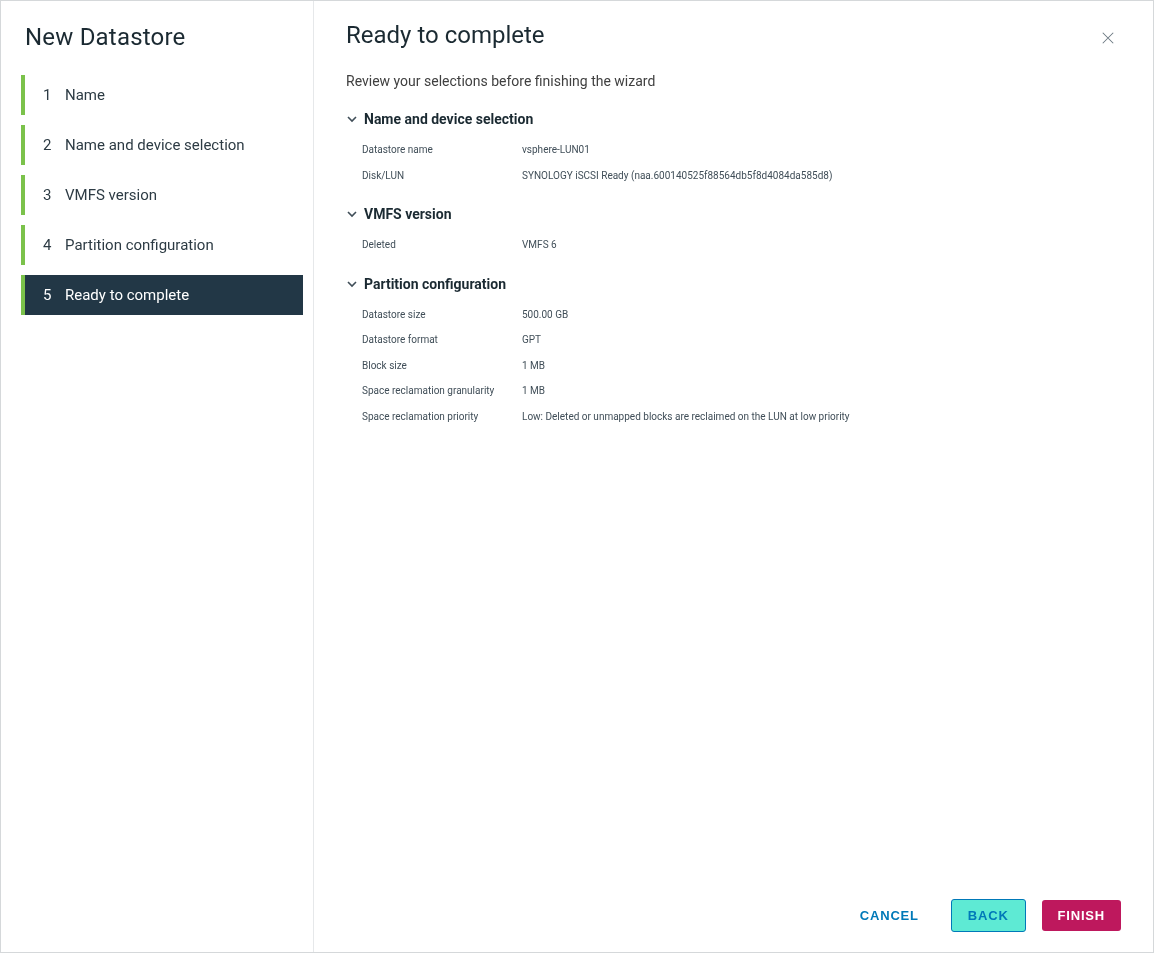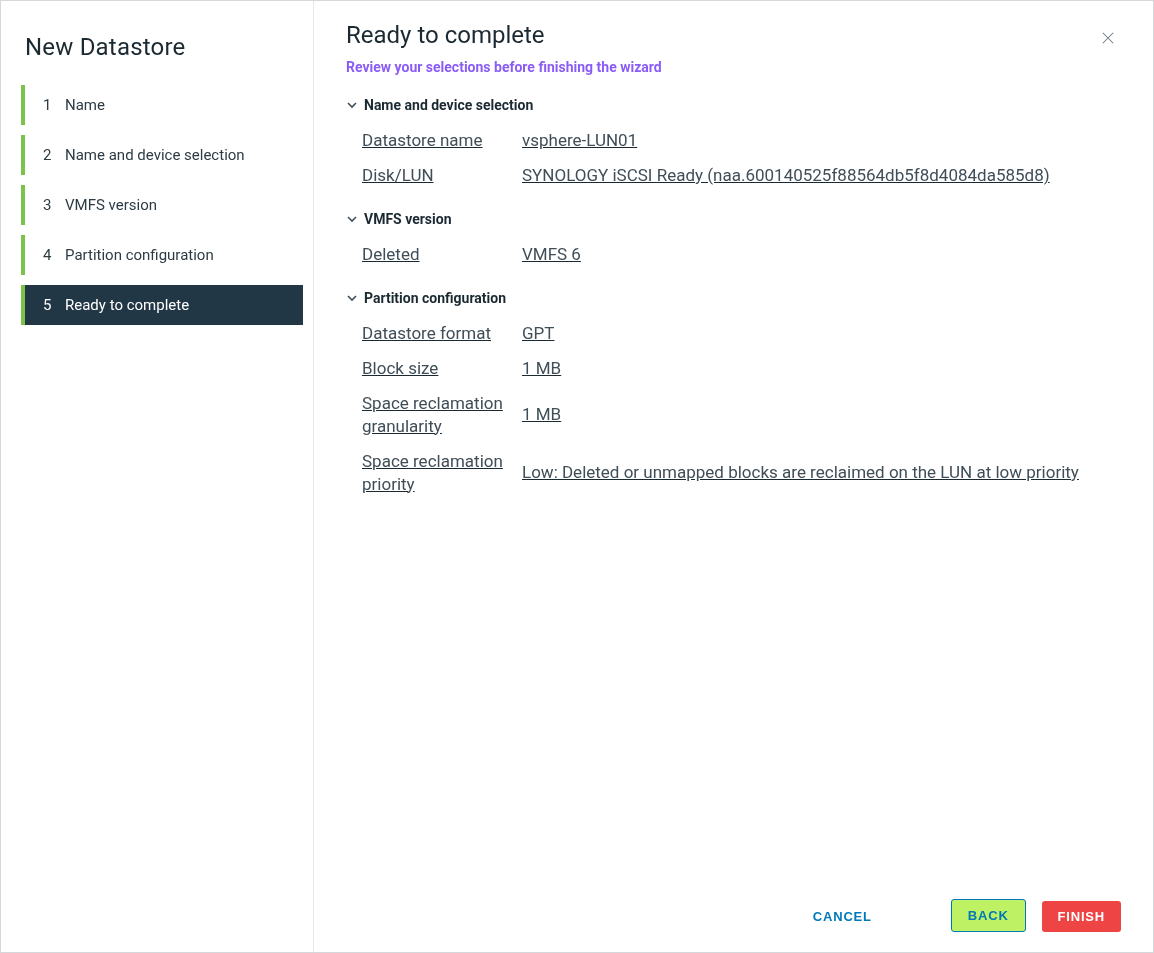--- a/index.html
+++ b/index.html
@@ -31,7 +31,7 @@
     font-size: 24px;
     font-weight: 400;
     color: #1b2a32;
-    padding: 32px 24px 24px 24px;
+    padding: 22px 24px 24px 24px;
     letter-spacing: 0.2px;
   }
   .steps {

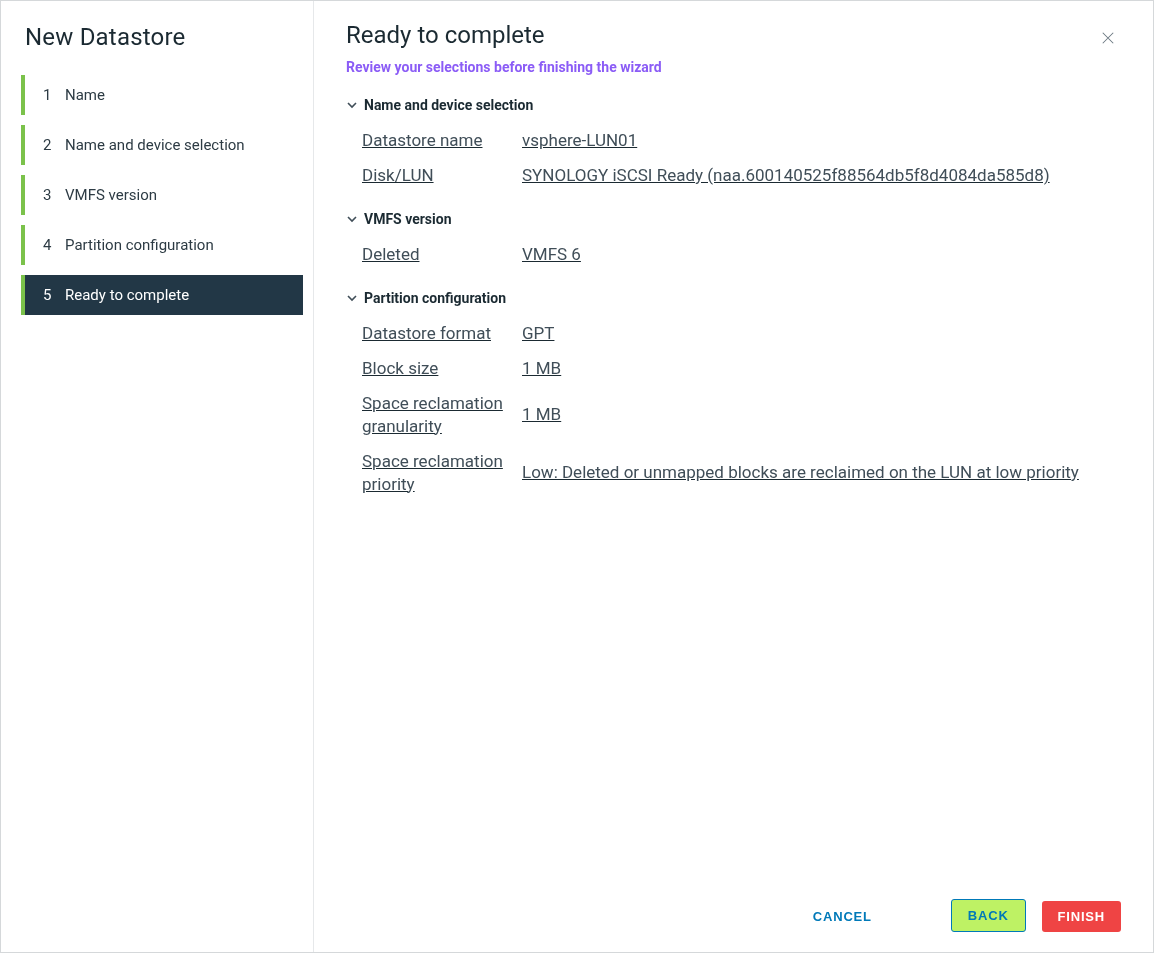--- a/index.html
+++ b/index.html
@@ -85,10 +85,9 @@
   }
   .page-subtitle {
     font-size: 14px;
-    color: #8b5cf6;
-    margin-top: 10px;
+    color: #404040;
+    margin-top: 24px;
     margin-bottom: 22px;
-    font-weight: bold;
   }
   .close-btn {
     cursor: pointer;

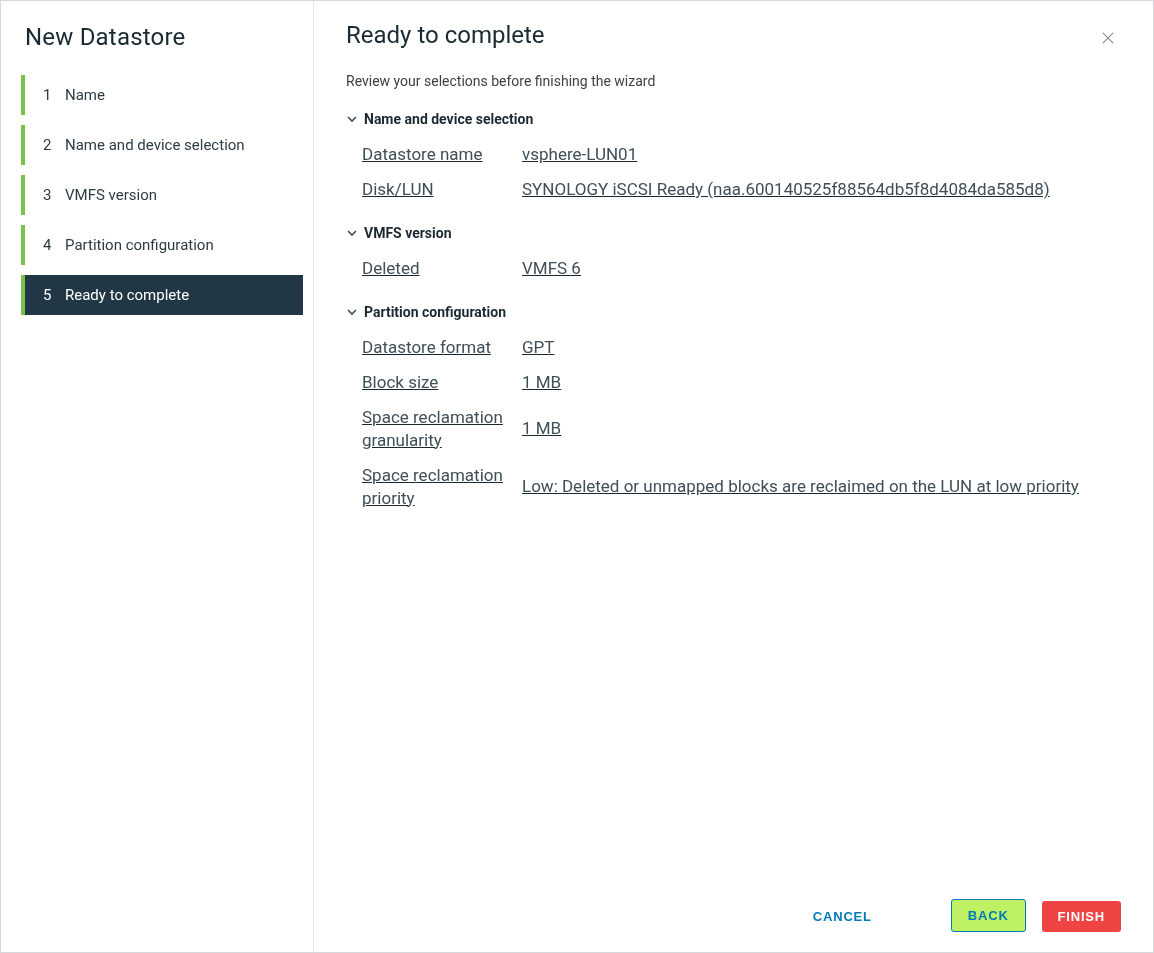--- a/index.html
+++ b/index.html
@@ -135,10 +135,9 @@
   .kv {
     display: flex;
     align-items: center;
-    font-size: 17px;
+    font-size: 10px;
     padding: 6px 0 6px 16px;
     line-height: 1.35;
-    text-decoration: underline;
   }
   .kv .k {
     width: 160px;

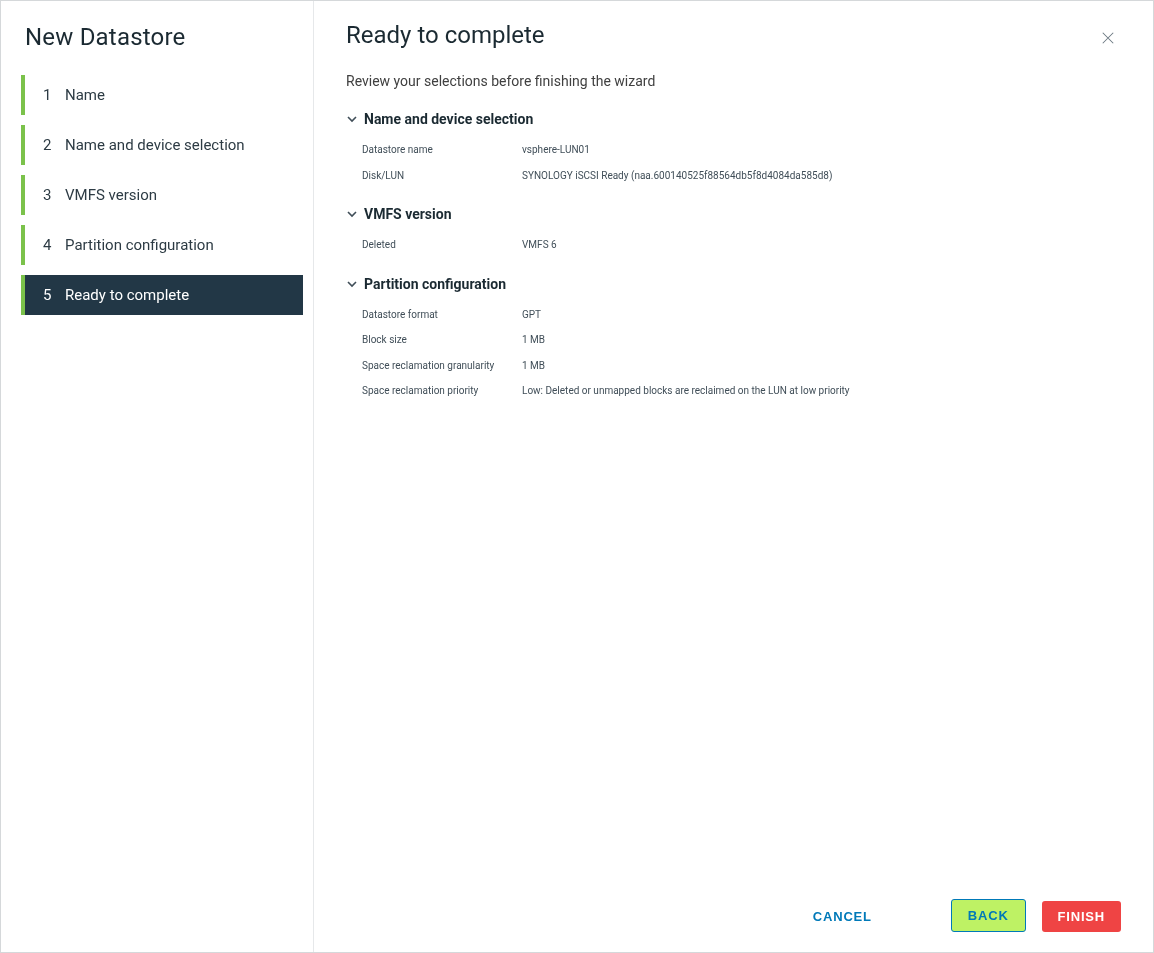--- a/index.html
+++ b/index.html
@@ -272,6 +272,10 @@
           <span>Partition configuration</span>
         </div>
         <div class="kv">
+          <div class="k">Datastore size</div>
+          <div class="v">500.00 GB</div>
+        </div>
+        <div class="kv">
           <div class="k">Datastore format</div>
           <div class="v">GPT</div>
         </div>

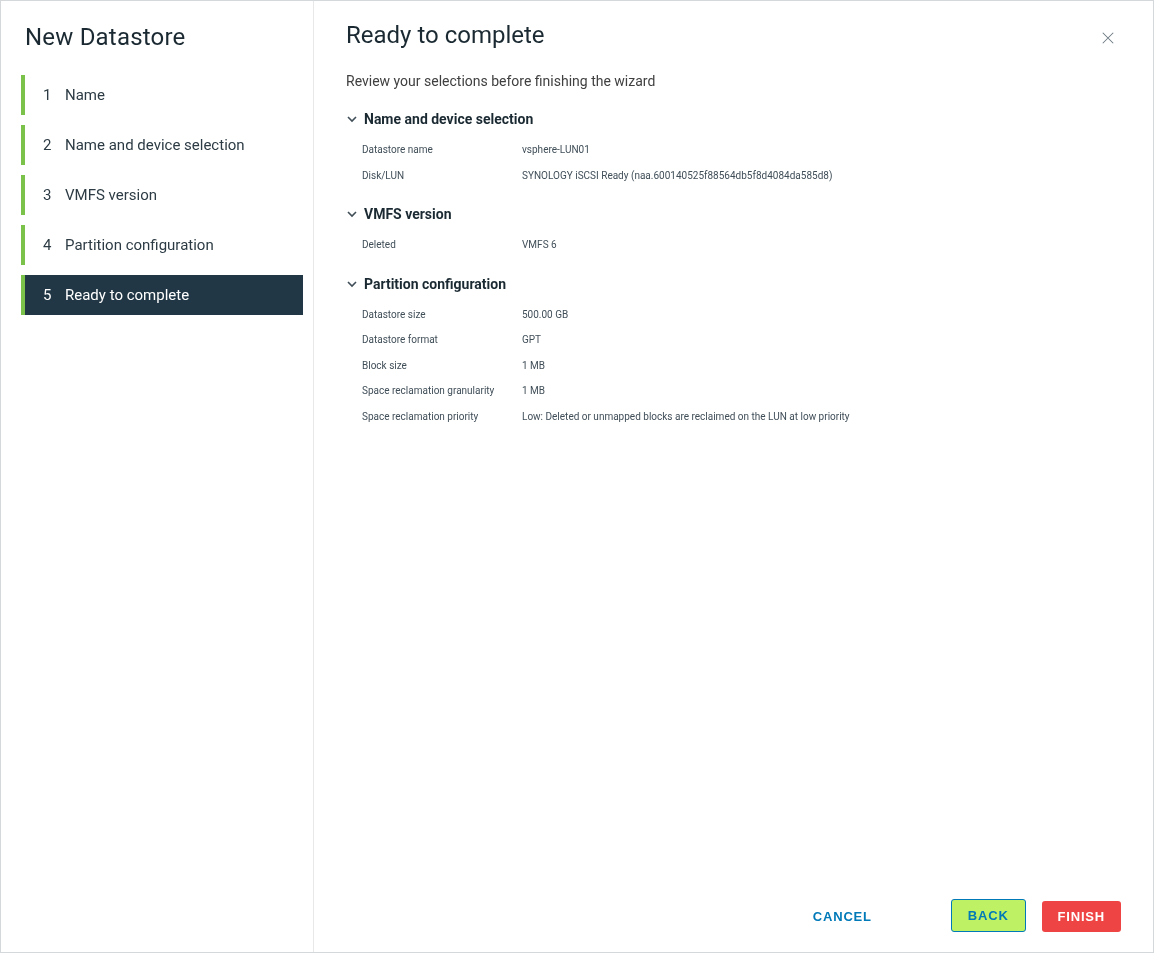--- a/index.html
+++ b/index.html
@@ -151,7 +151,7 @@
   .footer {
     display: flex;
     justify-content: flex-end;
-    align-items: flex-end;
+    align-items: center;
     gap: 16px;
     padding-top: 16px;
   }

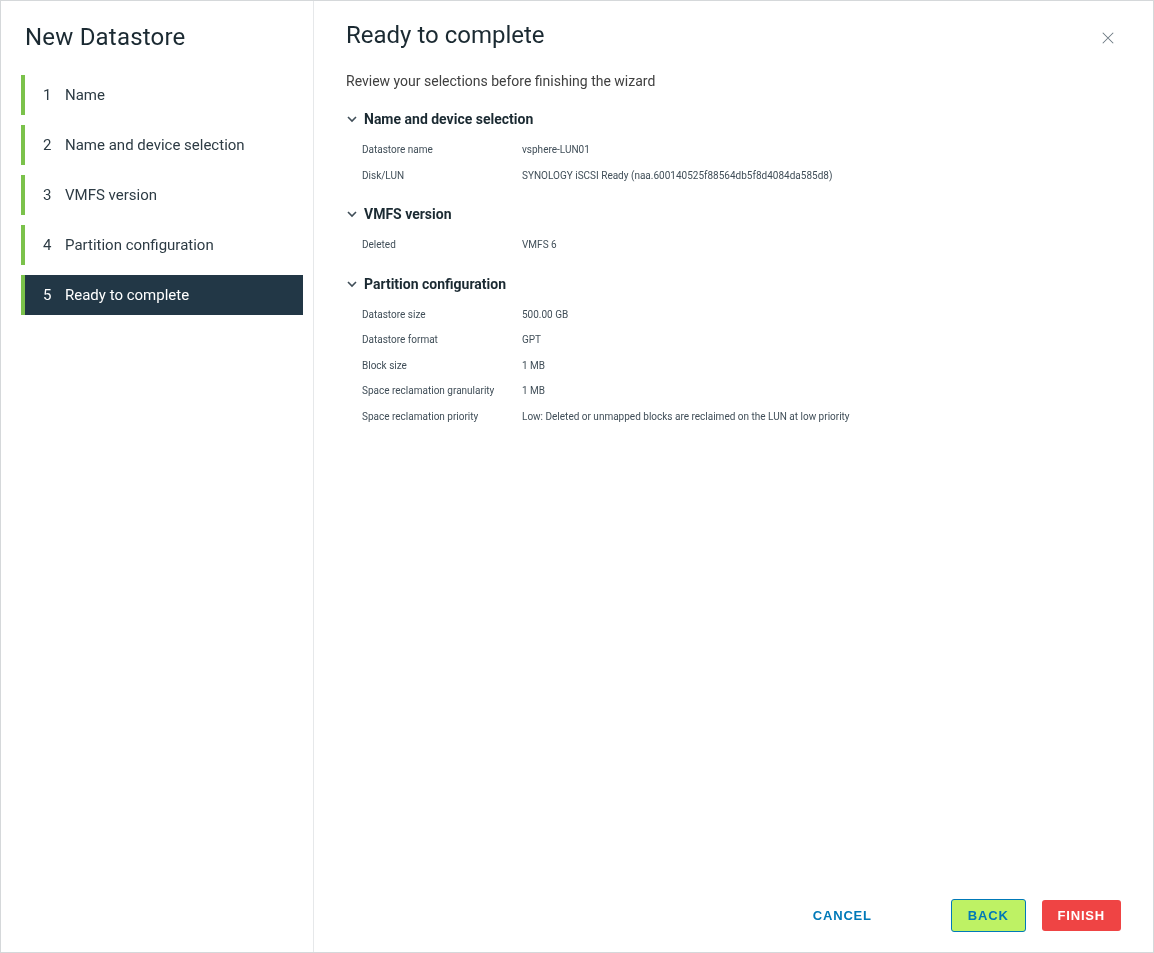--- a/index.html
+++ b/index.html
@@ -172,8 +172,7 @@
   .btn-back {
     color: #0079b8;
     border: 1px solid #0079b8;
-    background: #bef264;
-    margin-left: 47px;
+    background: #5eead4;
   }
   .btn-finish {
     background: #ef4444;

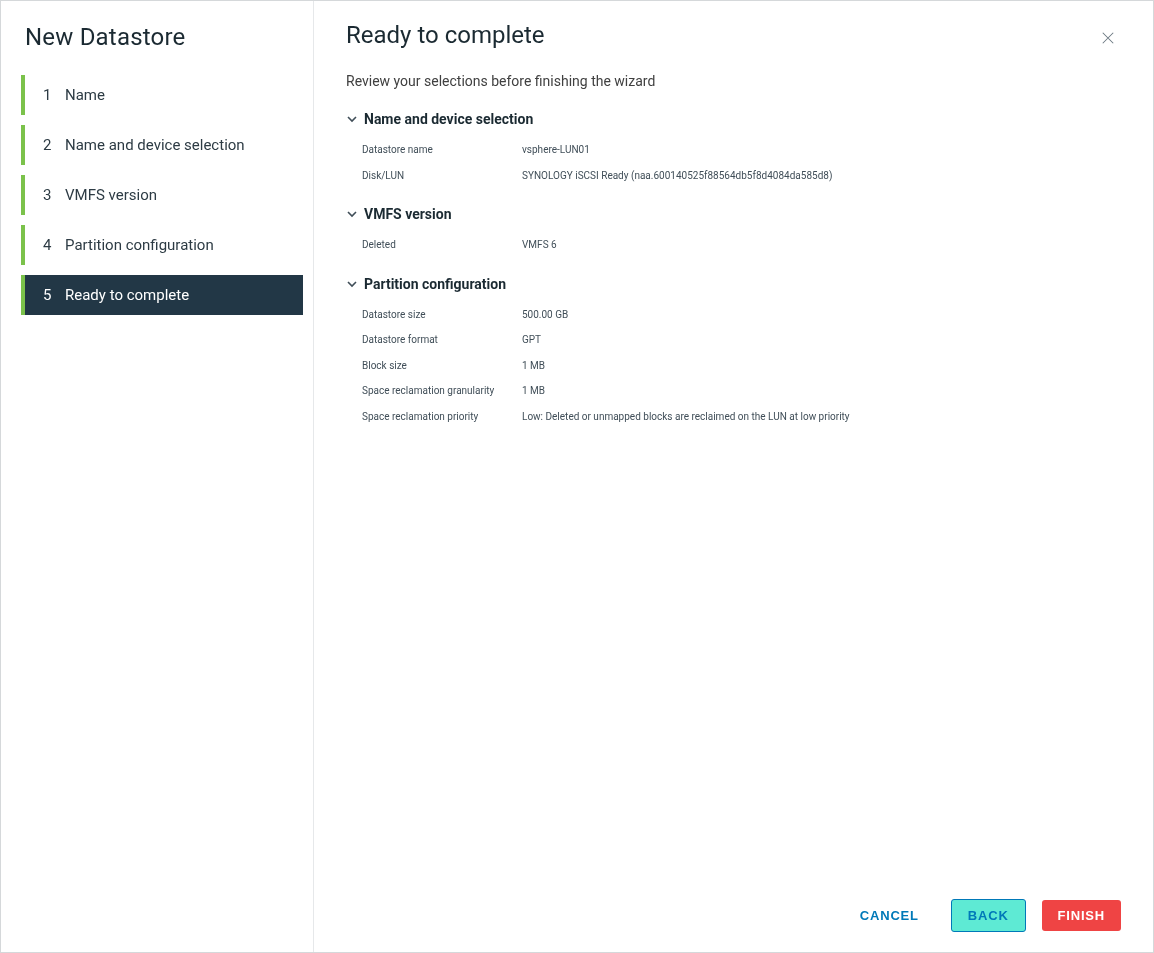--- a/index.html
+++ b/index.html
@@ -175,7 +175,7 @@
     background: #5eead4;
   }
   .btn-finish {
-    background: #ef4444;
+    background: #be185d;
     color: #fff;
   }
 </style>

